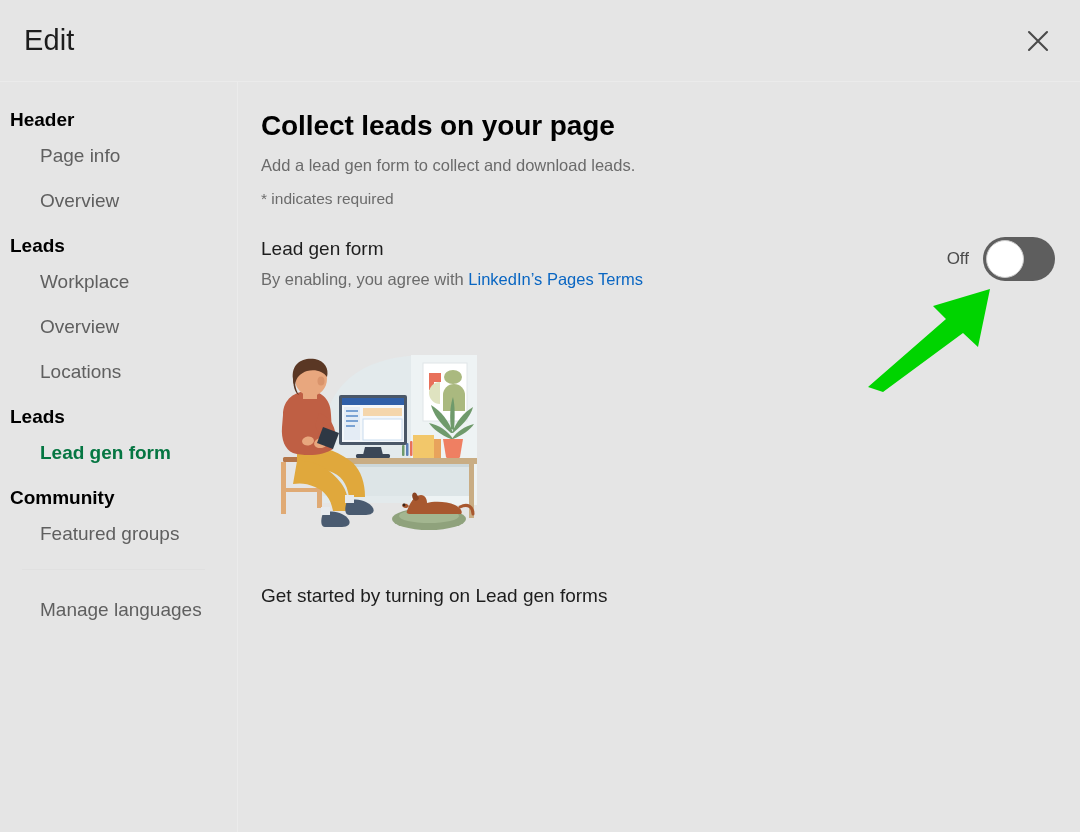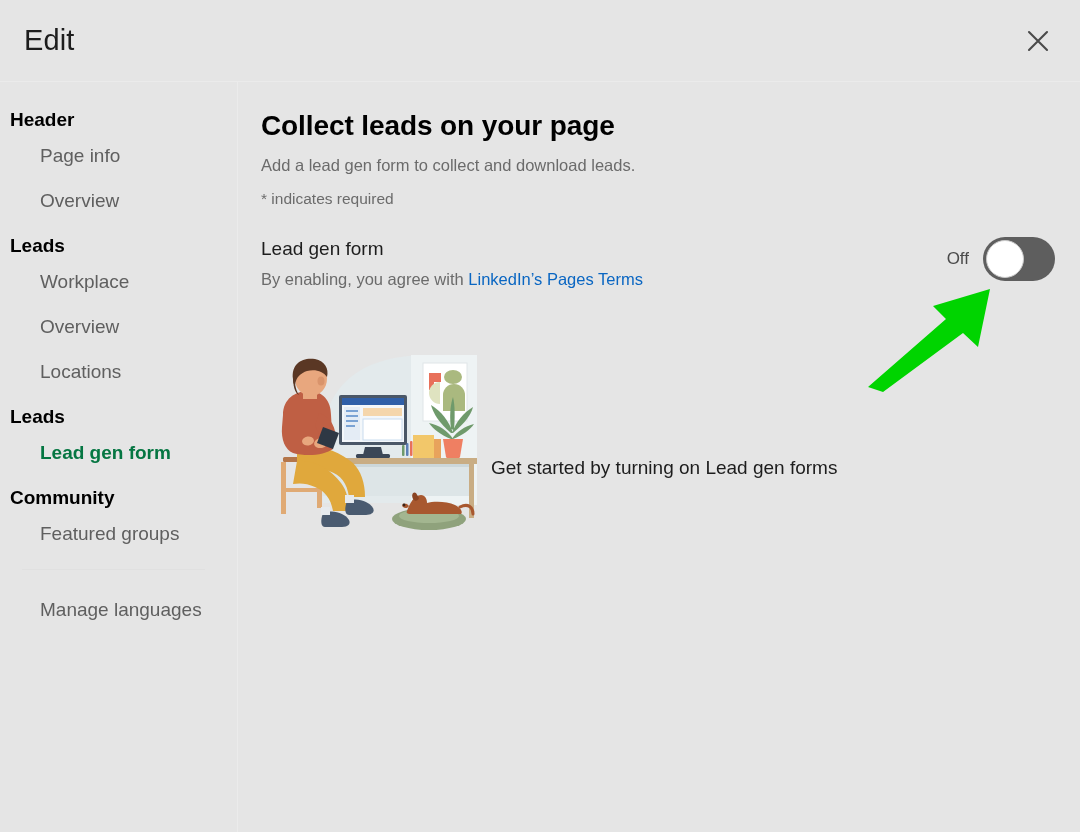--- a/index.html
+++ b/index.html
@@ -178,8 +178,8 @@
   .empty-state {
     margin-top: 62px;
     display: flex;
-    flex-direction: row;
-    align-items: center;
+    flex-direction: column;
+    align-items: flex-start;
   }
   .illustration { display: block; }
   .empty-caption {

